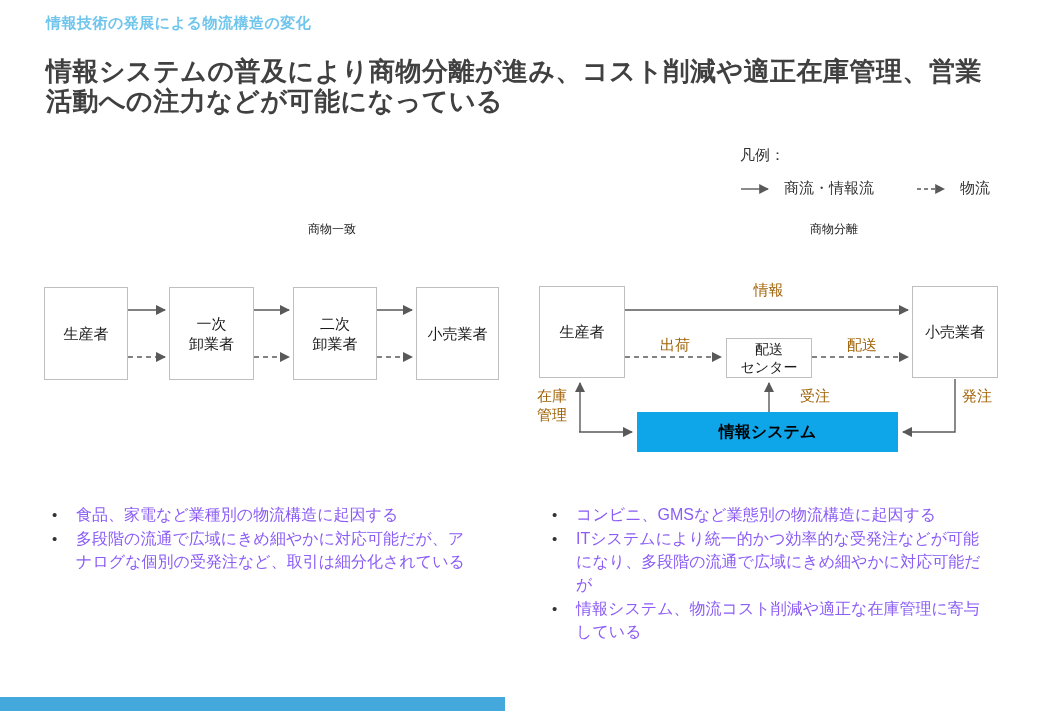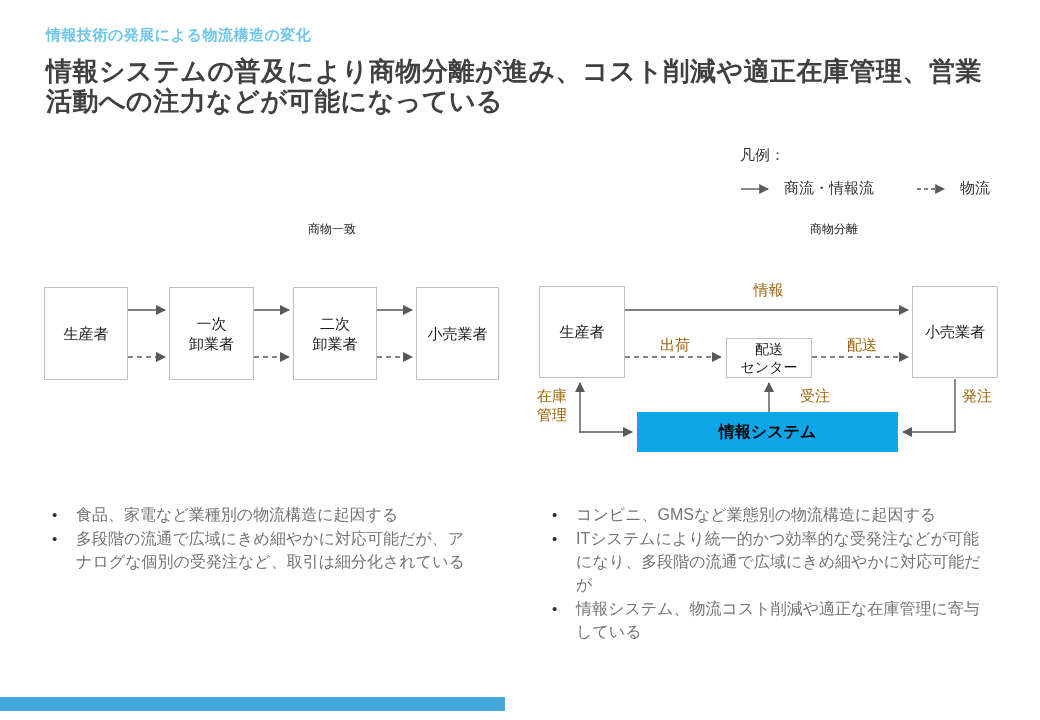--- a/index.html
+++ b/index.html
@@ -13,7 +13,7 @@
     color: #222;
   }
   .kicker {
-    position: absolute; left: 46px; top: 26px;
+    position: absolute; left: 46px; top: 14px;
     font-size: 15px; font-weight: bold; color: #70C5EC;
     letter-spacing: 0.5px;
   }

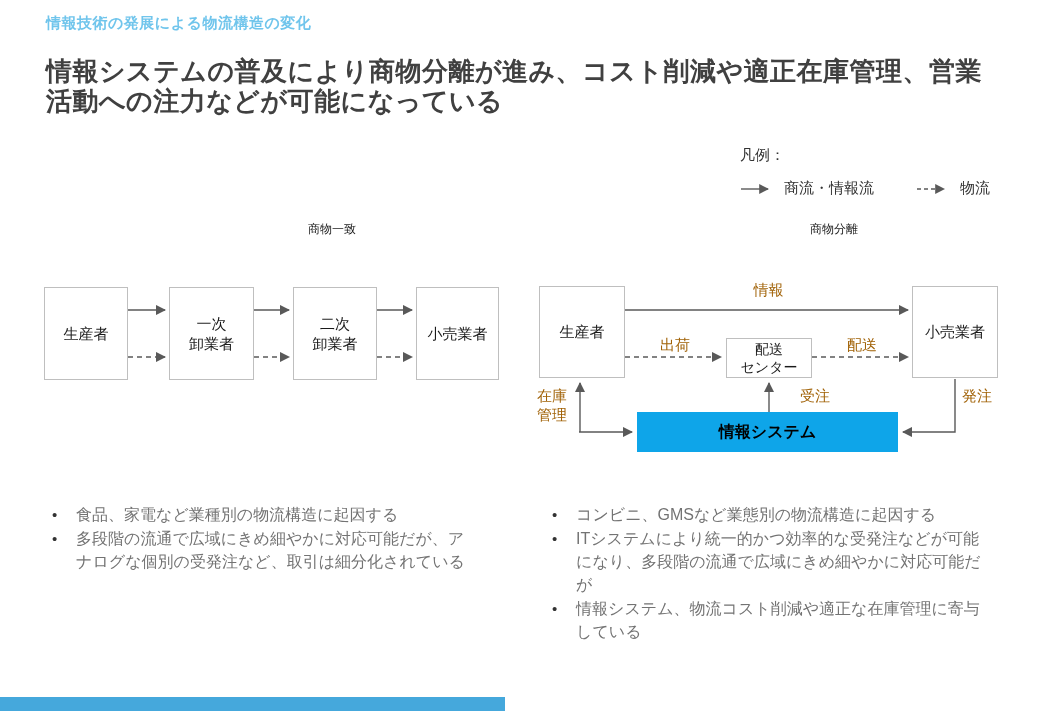--- a/index.html
+++ b/index.html
@@ -49,7 +49,7 @@
   .connector-layer { position: absolute; left: 0; top: 0; pointer-events: none; }
   .bullets {
     position: absolute; top: 503px;
-    list-style: none; font-size: 16px; color: #737373; line-height: 23px;
+    list-style: none; font-size: 16px; color: #8b5cf6; line-height: 23px;
   }
   .bullets.left  { left: 48px;  width: 430px; }
   .bullets.right { left: 548px; width: 444px; }

